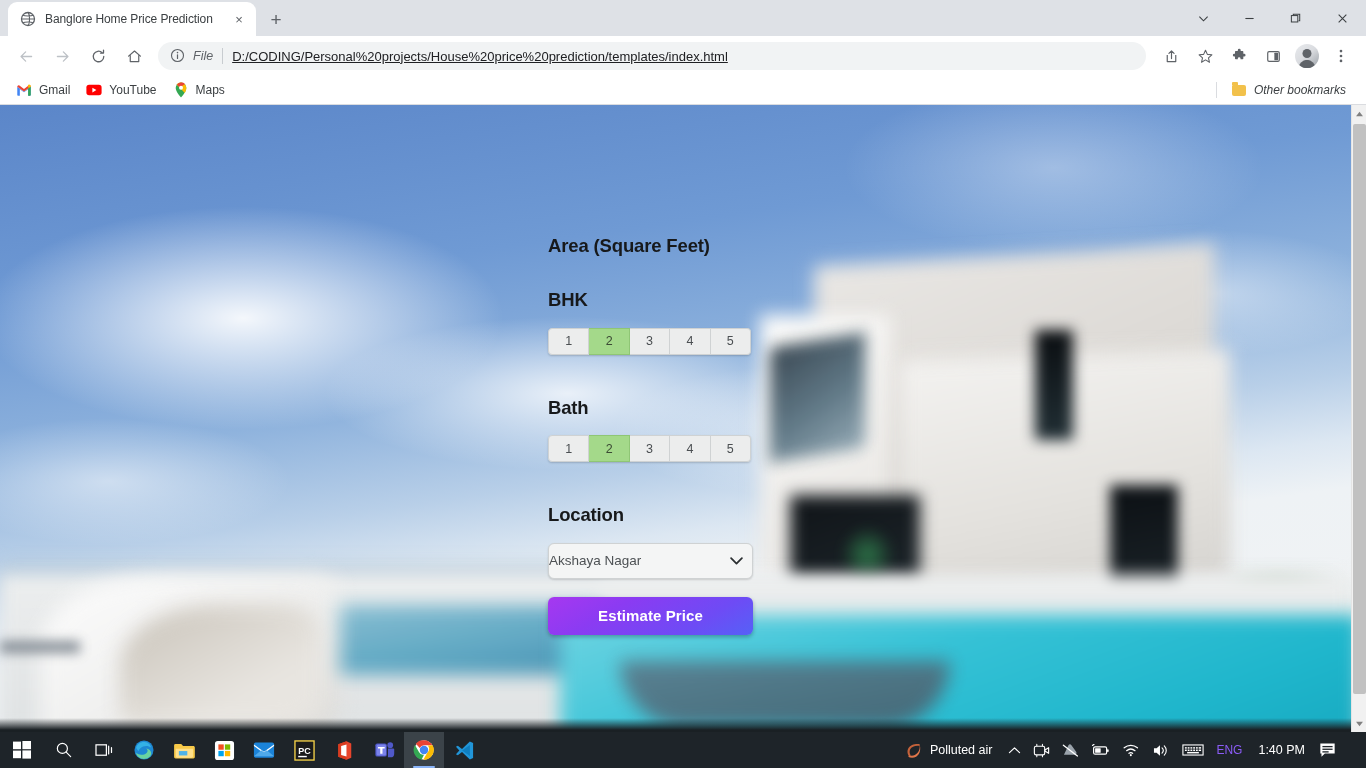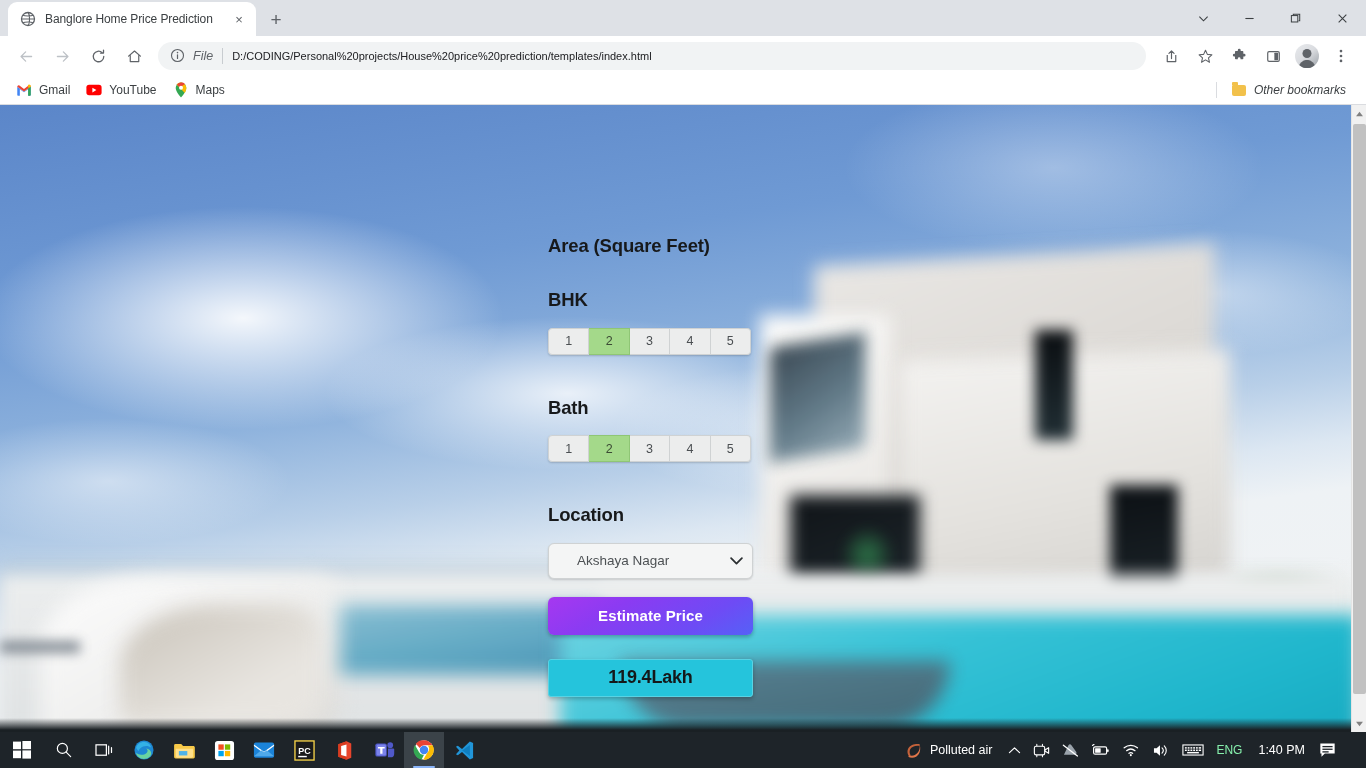--- a/index.html
+++ b/index.html
@@ -88,9 +88,9 @@
   .omni-scheme { font-size: 12.5px; color: #5f6368; white-space: nowrap; font-style: italic; }
   .omni-sep { width: 1px; height: 16px; background: #c8ccd0; margin: 0 9px; flex: 0 0 1px; }
   .omni-url {
-    font-size: 11px; color: #202124;
+    font-size: 13px; color: #202124;
     white-space: nowrap; overflow: hidden; text-overflow: ellipsis;
-    flex: 1 1 auto; min-width: 0;
+    flex: 1 1 auto; min-width: 0; text-decoration: underline;
   }
   .tb-icon {
     width: 28px; height: 28px; margin: 0 3px;

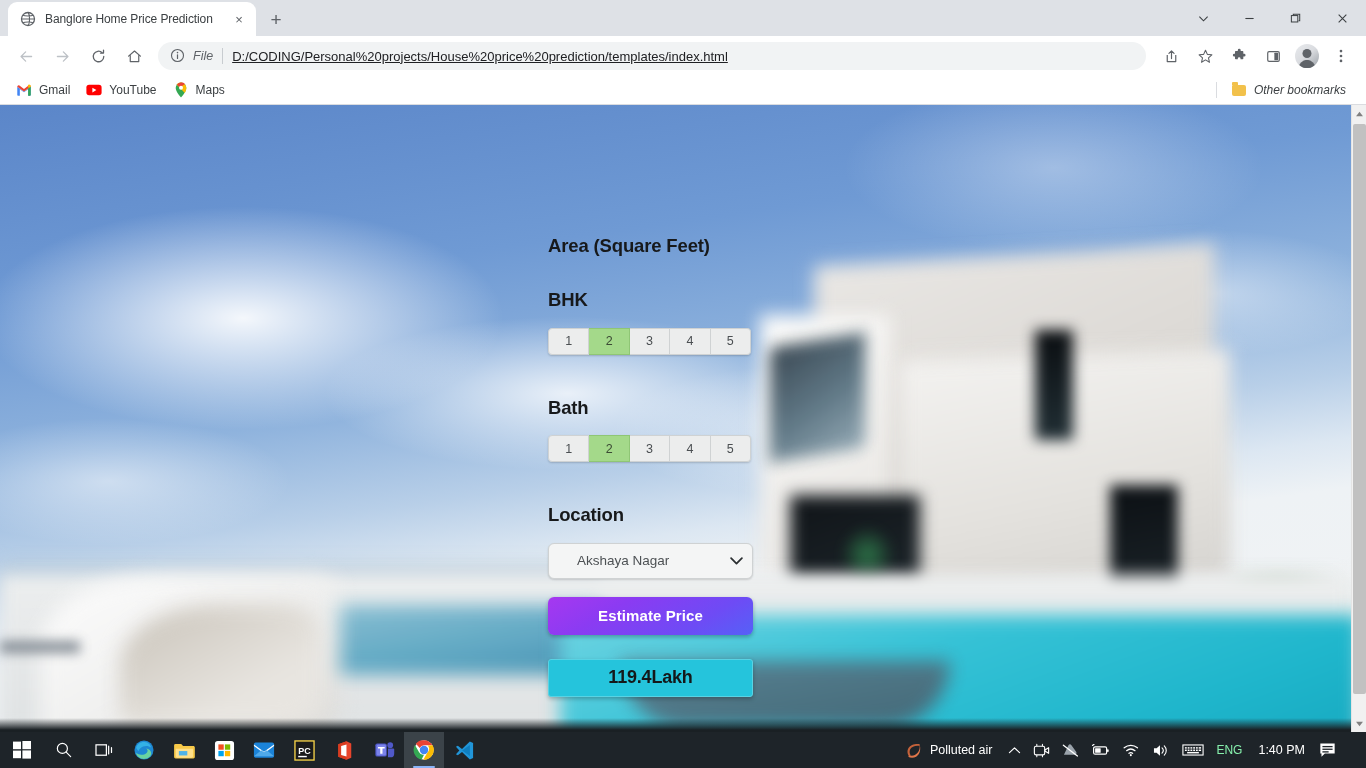--- a/index.html
+++ b/index.html
@@ -333,7 +333,7 @@
     border-radius: 6px;
     font-family: "Liberation Sans", sans-serif;
     font-size: 13.5px; color: #4d5154;
-    padding: 0 26px 0 28px;
+    padding: 0 26px 0 0;
     outline: none;
     box-shadow: 0 1px 2px rgba(0,0,0,0.15);
   }

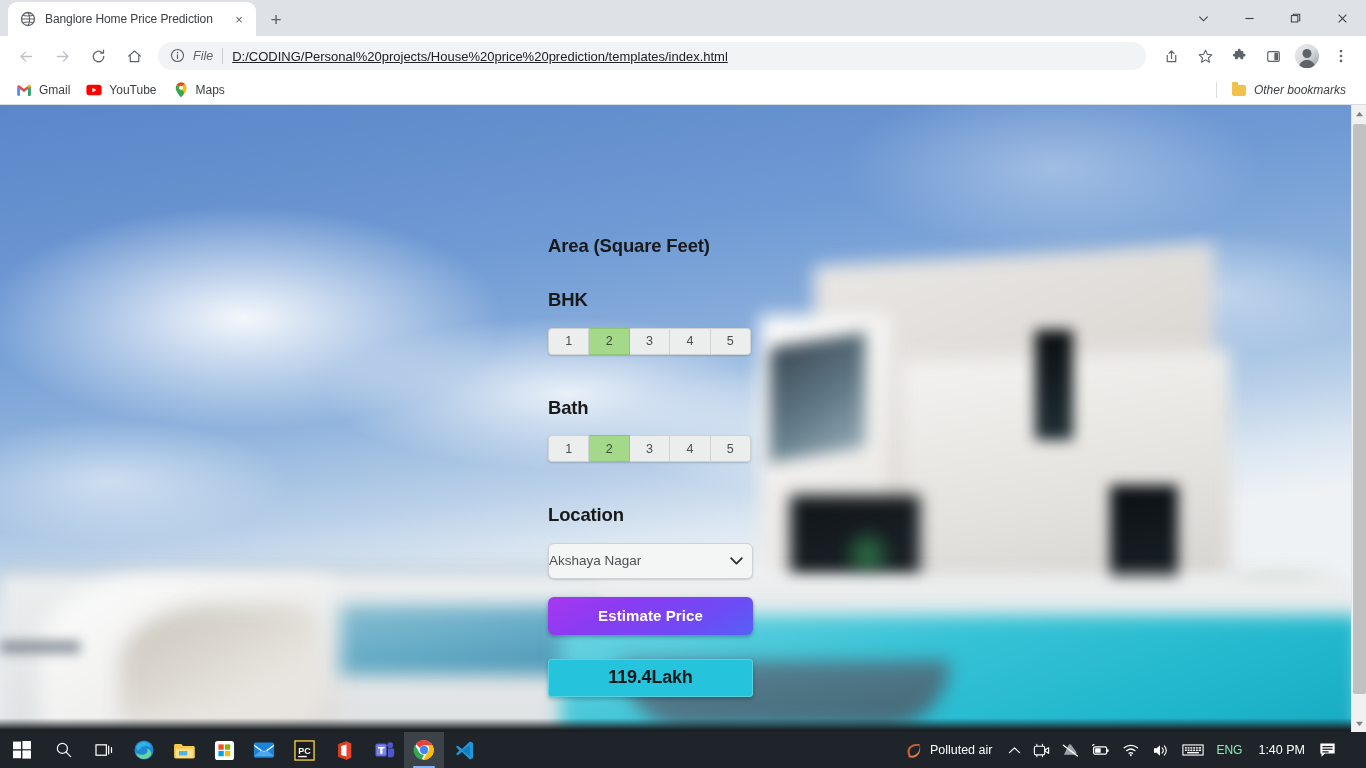--- a/index.html
+++ b/index.html
@@ -638,7 +638,6 @@
 
       <button class="estimate-btn">Estimate Price</button>
 
-      <div class="result-box">119.4Lakh</div>
     </div>
 
     <div class="pscroll">

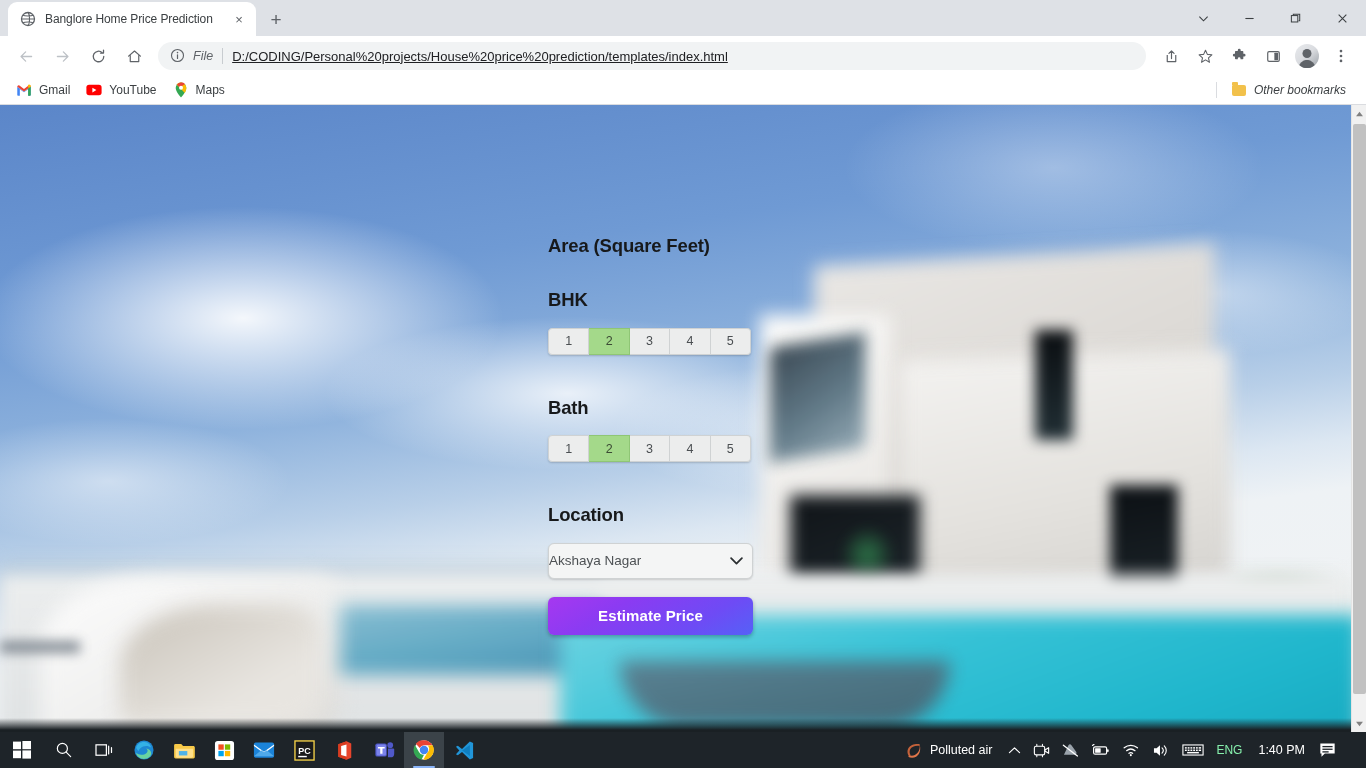--- a/index.html
+++ b/index.html
@@ -412,7 +412,7 @@
   .sys-item {
     display: flex; align-items: center; justify-content: center;
     height: 36px; padding: 0 6px;
-    color: #86efac; font-size: 12px;
+    color: #8b5cf6; font-size: 12px;
   }
   .weather {
     display:flex; align-items:center; gap:8px;

